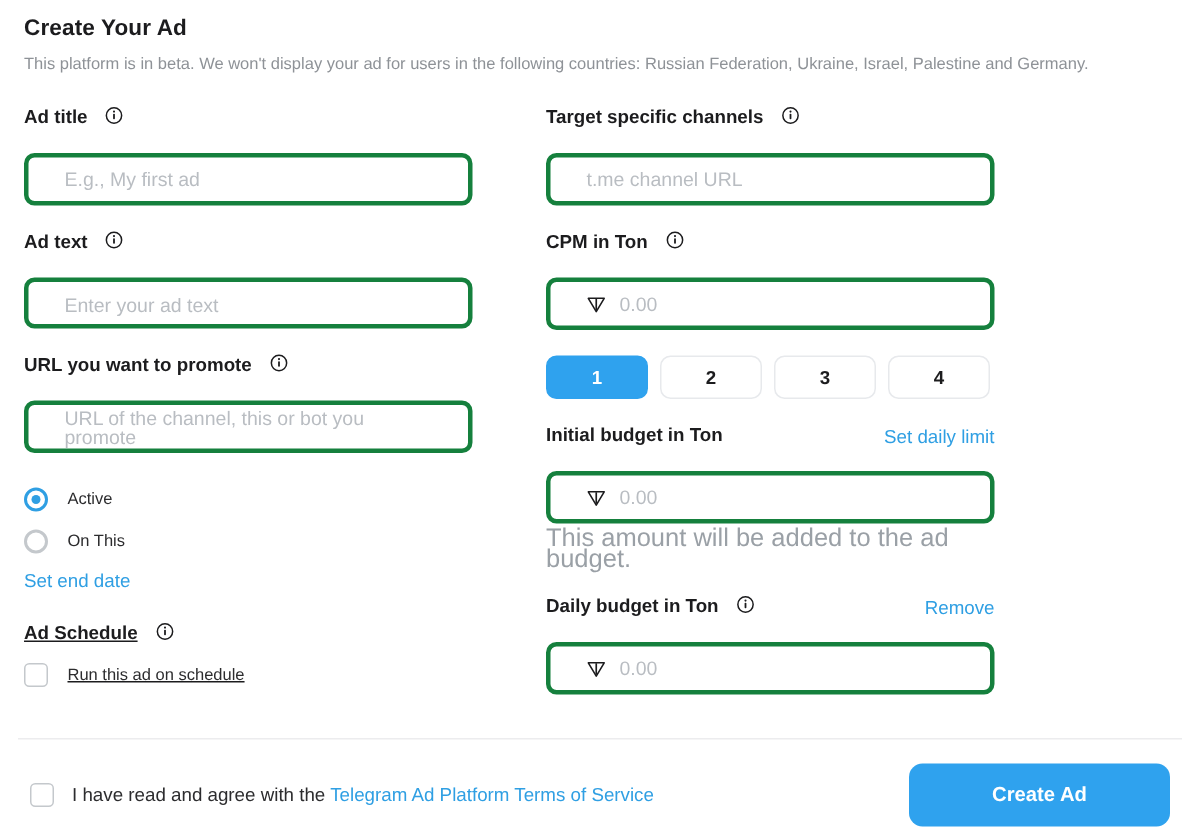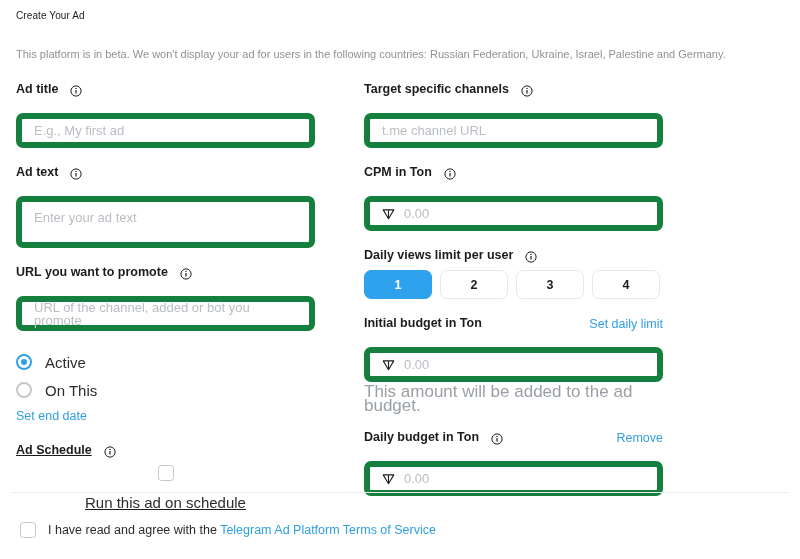--- a/index.html
+++ b/index.html
@@ -19,11 +19,11 @@
   
   .page-header { padding: 10px 16px 0 16px; }
   .page-title {
-    font-size: 10px;
-    font-weight: normal;
+    font-size: 15px;
+    font-weight: bold;
     color: #1c1c1e;
     letter-spacing: .1px;
-    margin: 0 0 26px 0;
+    margin: 0 0 9px 0;
   }
   .page-subtitle {
     font-size: 11px;

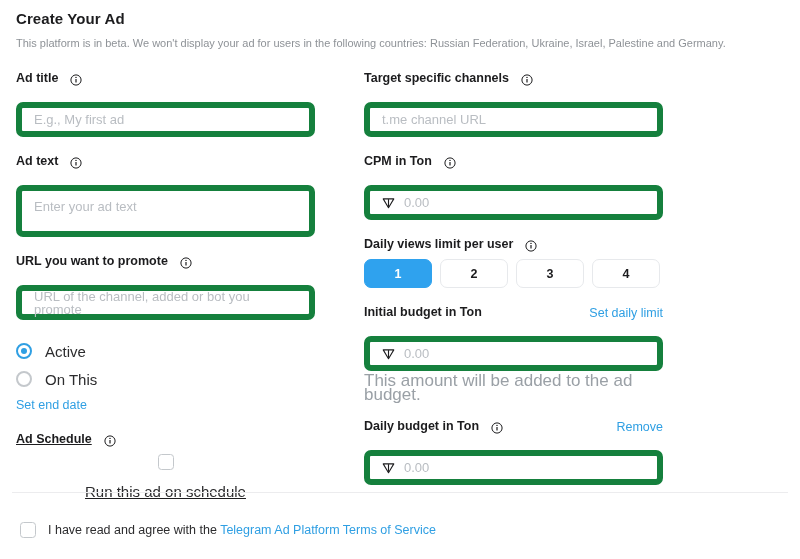--- a/index.html
+++ b/index.html
@@ -55,7 +55,7 @@
     font-weight: bold;
     color: #1c1c1e;
     display: flex;
-    align-items: flex-end;
+    align-items: flex-start;
     gap: 12px;
     line-height: 15px;
   }

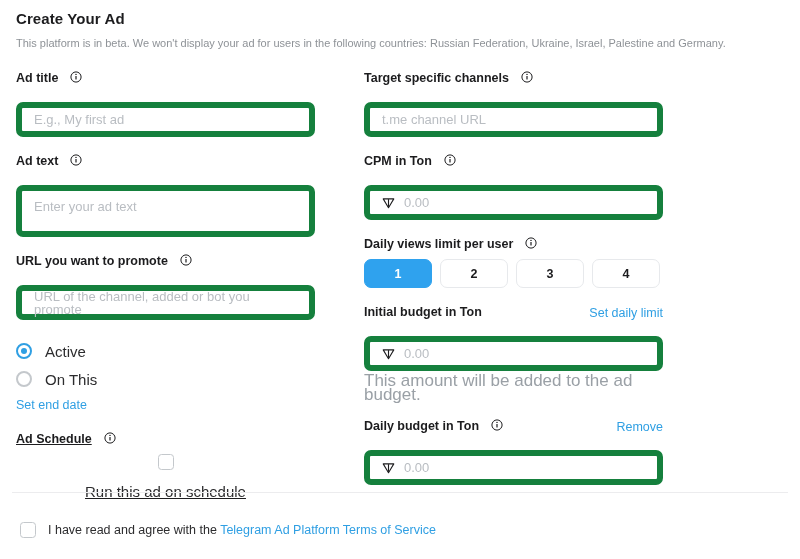--- a/index.html
+++ b/index.html
@@ -81,12 +81,12 @@
     box-sizing: border-box;
     width: 299px;
     height: 35px;
-    border: 6px solid #15803d;
+    border: 3px solid #15803d;
     border-radius: 7px;
     background: #fff;
     display: flex;
     align-items: center;
-    padding: 0 12px;
+    padding: 0 24px;
     font-size: 13px;
     margin-top: 16px;
   }

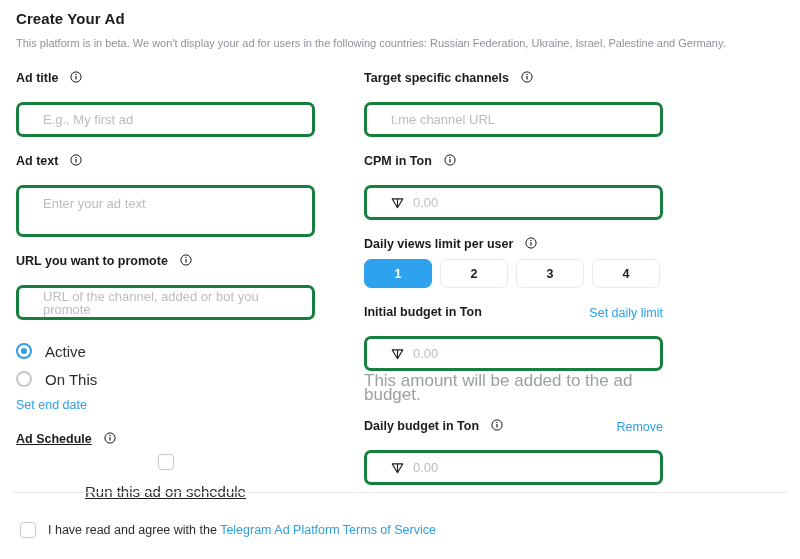--- a/index.html
+++ b/index.html
@@ -96,7 +96,7 @@
     line-height: 1;
   }
   .input.tall {
-    height: 52px;
+    height: 34px;
     align-items: flex-start;
     padding-top: 9px;
   }

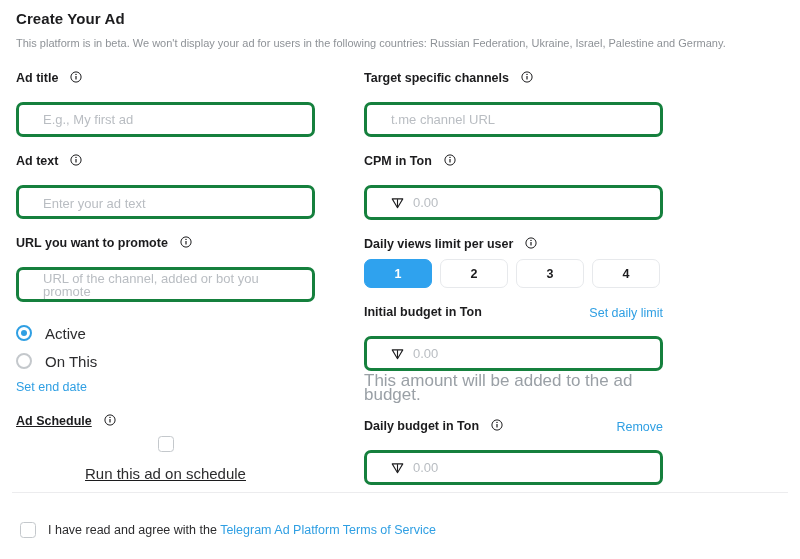--- a/index.html
+++ b/index.html
@@ -379,18 +379,6 @@
     </div>
 
     <div class="field">
-      <div class="field-label-row">
-        <div class="field-label">
-          <span>Daily views limit per user</span>
-          <span class="info-icon">
-            <svg width="12" height="12" viewBox="0 0 12 12">
-                <circle cx="6" cy="6" r="5.1" fill="none" stroke="#1c1c1e" stroke-width="1"></circle>
-                <circle cx="6" cy="3.4" r=".72" fill="#1c1c1e"></circle>
-                <rect x="5.4" y="4.9" width="1.2" height="3.6" rx=".5" fill="#1c1c1e"></rect>
-              </svg>
-          </span>
-        </div>
-      </div>
       <div class="segmented">
         <div class="seg-btn active">1</div>
         <div class="seg-btn">2</div>

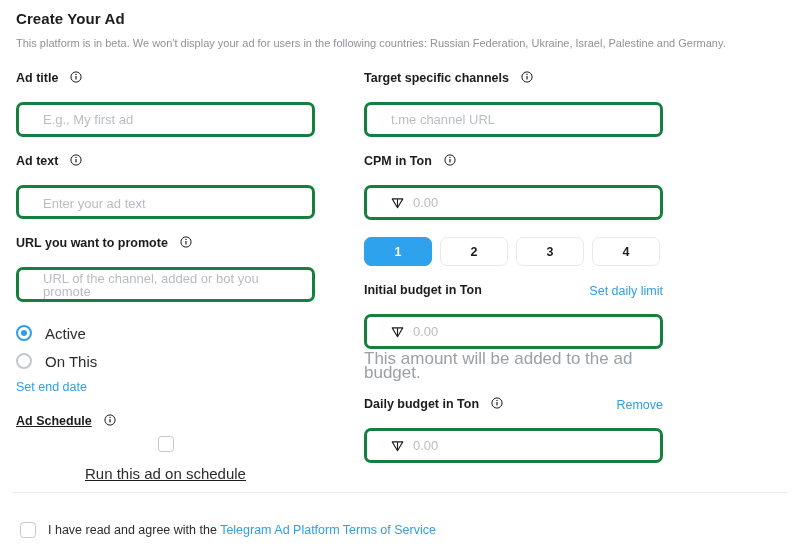--- a/index.html
+++ b/index.html
@@ -295,7 +295,7 @@
         </div>
       </div>
       <div class="input">
-        <span class="placeholder">URL of the channel, added or bot you promote</span>
+        <span class="placeholder">URL of the channel, this or bot you promote</span>
       </div>
     </div>
 

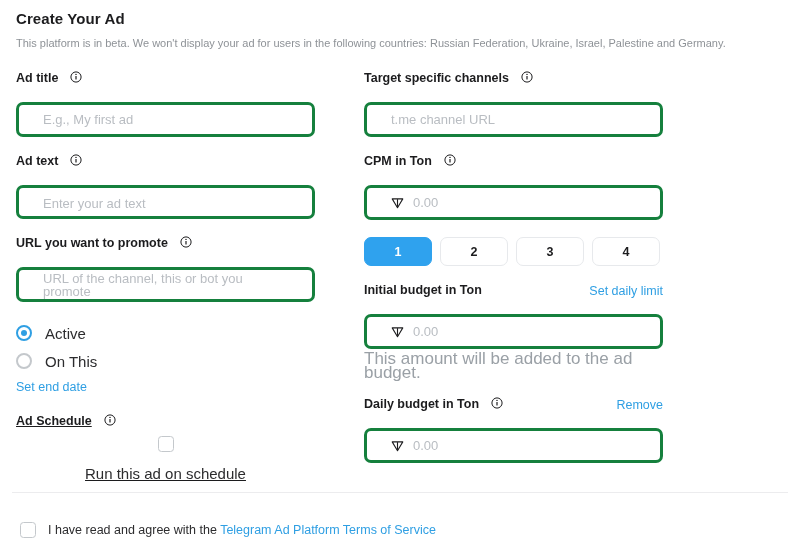--- a/index.html
+++ b/index.html
@@ -168,7 +168,7 @@
     background: #2f9fe3;
   }
   .radio-label, .check-label {
-    font-size: 15px;
+    font-size: 11px;
     color: #2c2c2e;
   }
   .checkbox {

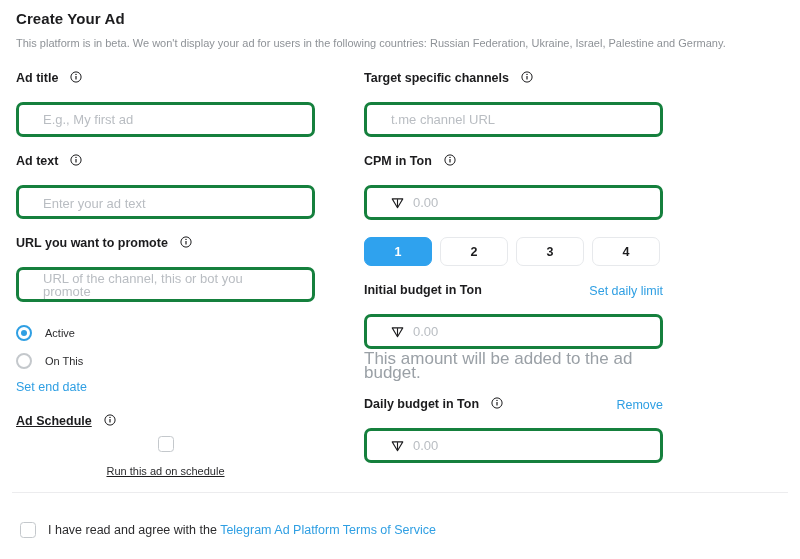--- a/index.html
+++ b/index.html
@@ -184,7 +184,7 @@
 
   .section-gap { margin-top: 18px; }
   .schedule-block { margin-top: 19px; text-decoration: underline; }
-  .schedule-row { margin-top: 6px; flex-direction: column; }
+  .schedule-row { margin-top: 6px; }
 
   
   .divider {

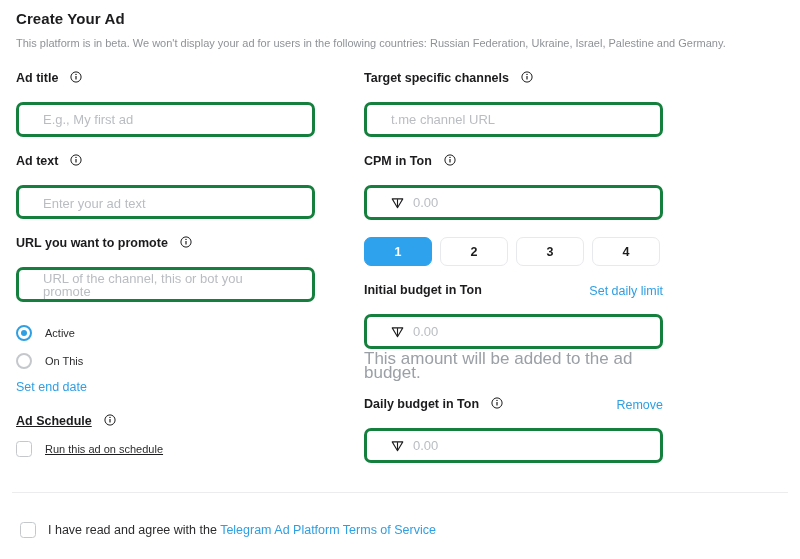--- a/index.html
+++ b/index.html
@@ -444,6 +444,7 @@
       <span class="link">Telegram Ad Platform Terms of Service</span>
     </span>
   </div>
+  <button class="create-btn">Create Ad</button>
 </div>
 
 </body></html>

